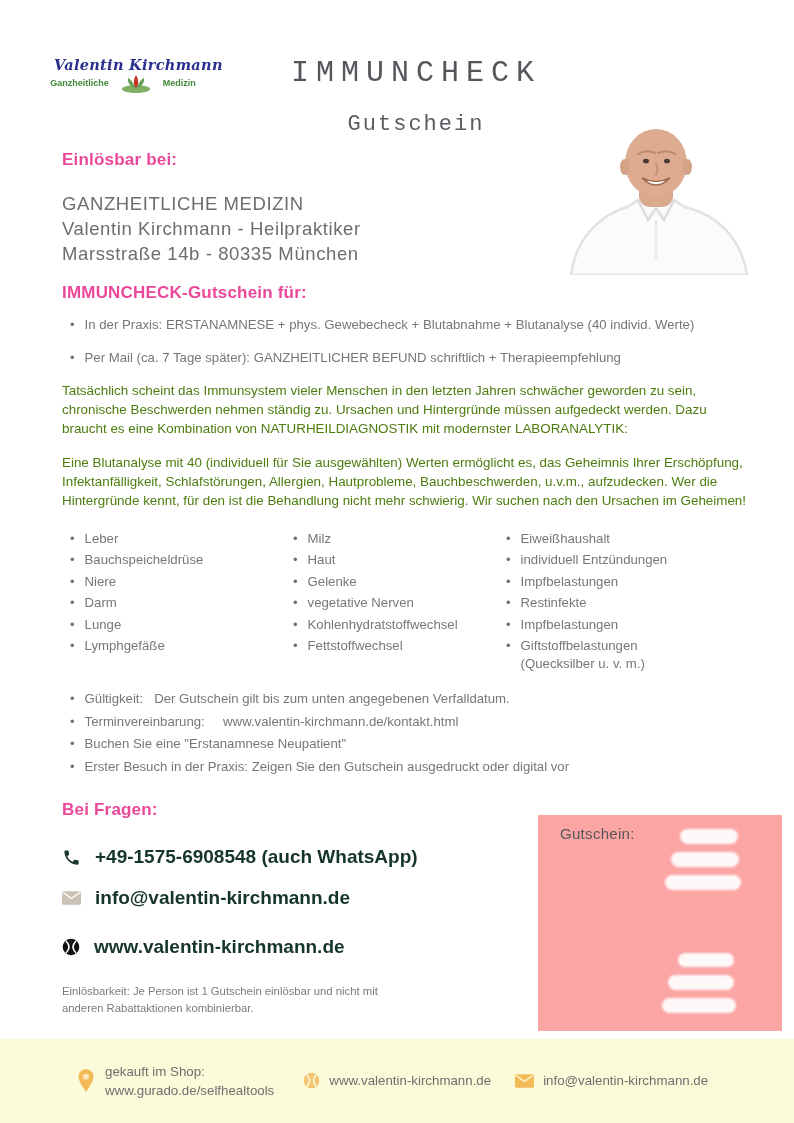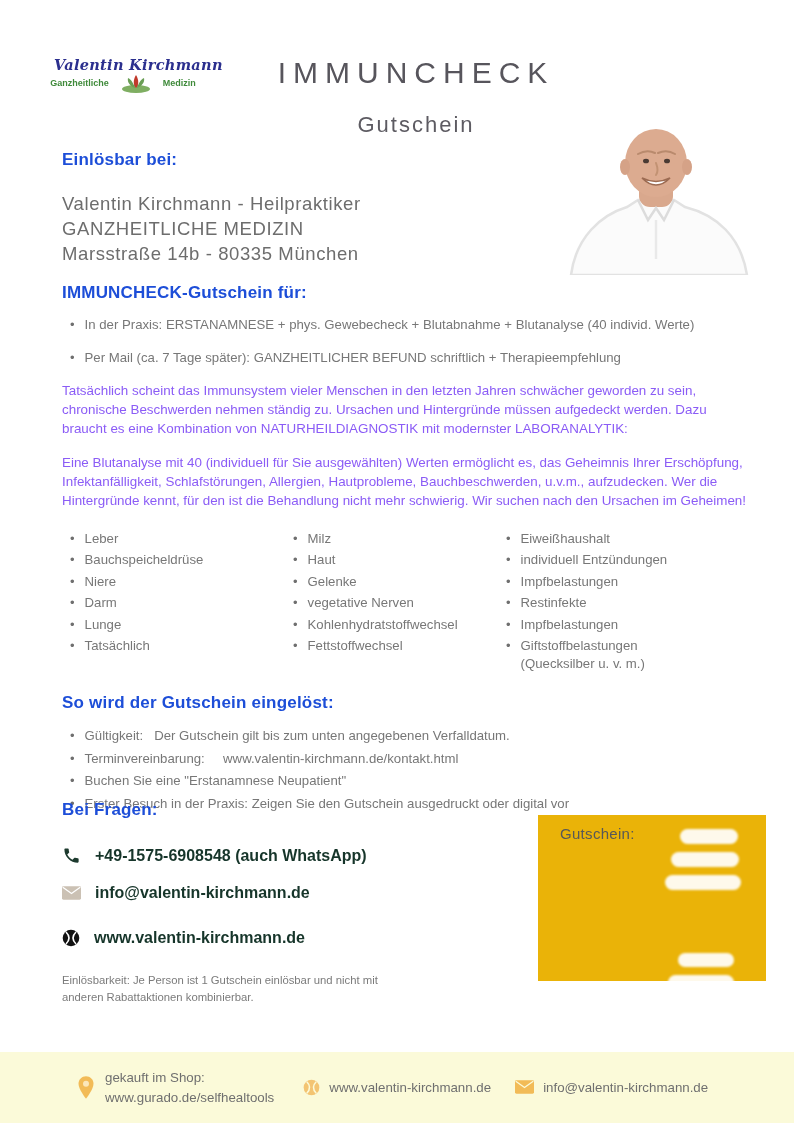--- a/index.html
+++ b/index.html
@@ -15,7 +15,7 @@
 
   
   .title-wrap{position:absolute;left:0;right:0;top:56px;text-align:center;
-              font-family:Liberation Sans, sans-serif;color:#57555c;padding-left:38px;}
+              font-family:Liberation Mono, monospace;color:#57555c;padding-left:38px;}
   .title{font-size:30px;letter-spacing:7px;font-weight:400;}
   .subtitle{font-size:22px;letter-spacing:2px;margin-top:22px;color:#5d5b62;}
 

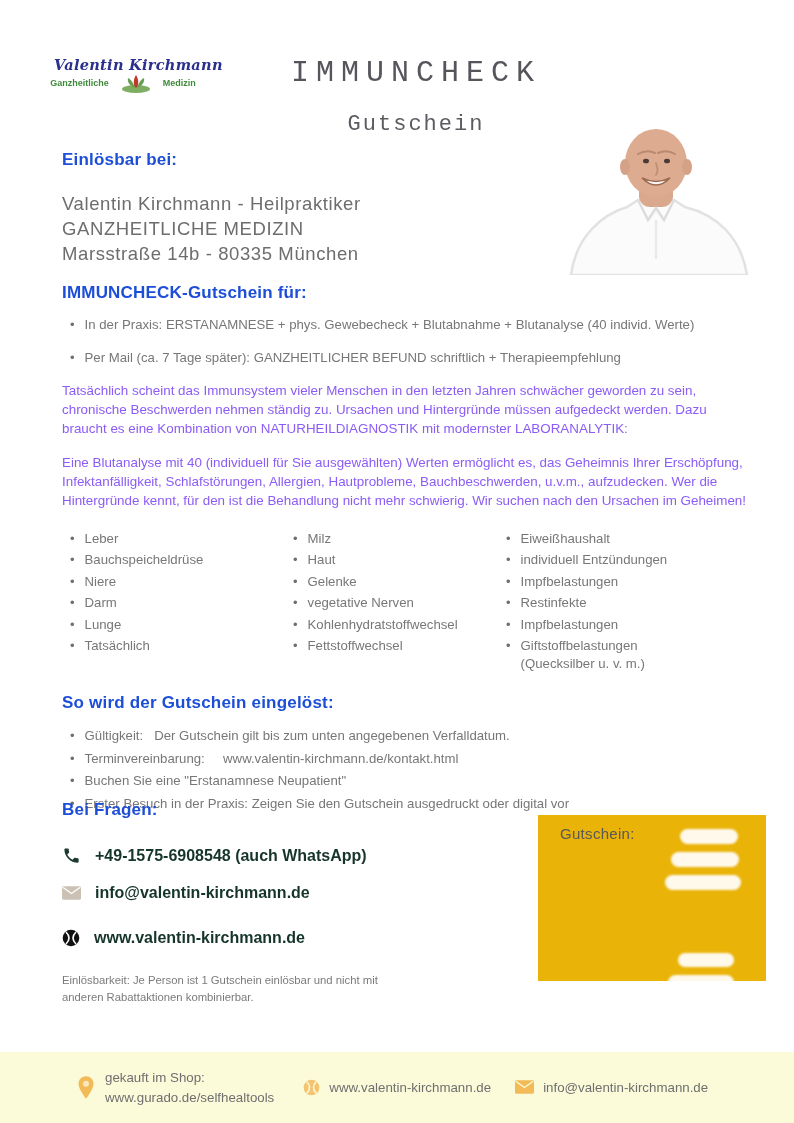--- a/index.html
+++ b/index.html
@@ -24,7 +24,7 @@
 
   
   .content{position:absolute;left:62px;top:150px;width:692px;}
-  .h-sec{font-size:17px;font-weight:bold;color:#1d4ed8;letter-spacing:.2px;margin:0;}
+  .h-sec{font-size:17px;font-weight:bold;color:#ec4899;letter-spacing:.2px;margin:0;}
   .address{margin-top:21px;color:#6d6d6d;font-size:18.5px;letter-spacing:.6px;line-height:1.36;}
   .h-for{margin-top:17px;}
   .blist{margin-top:13px;}

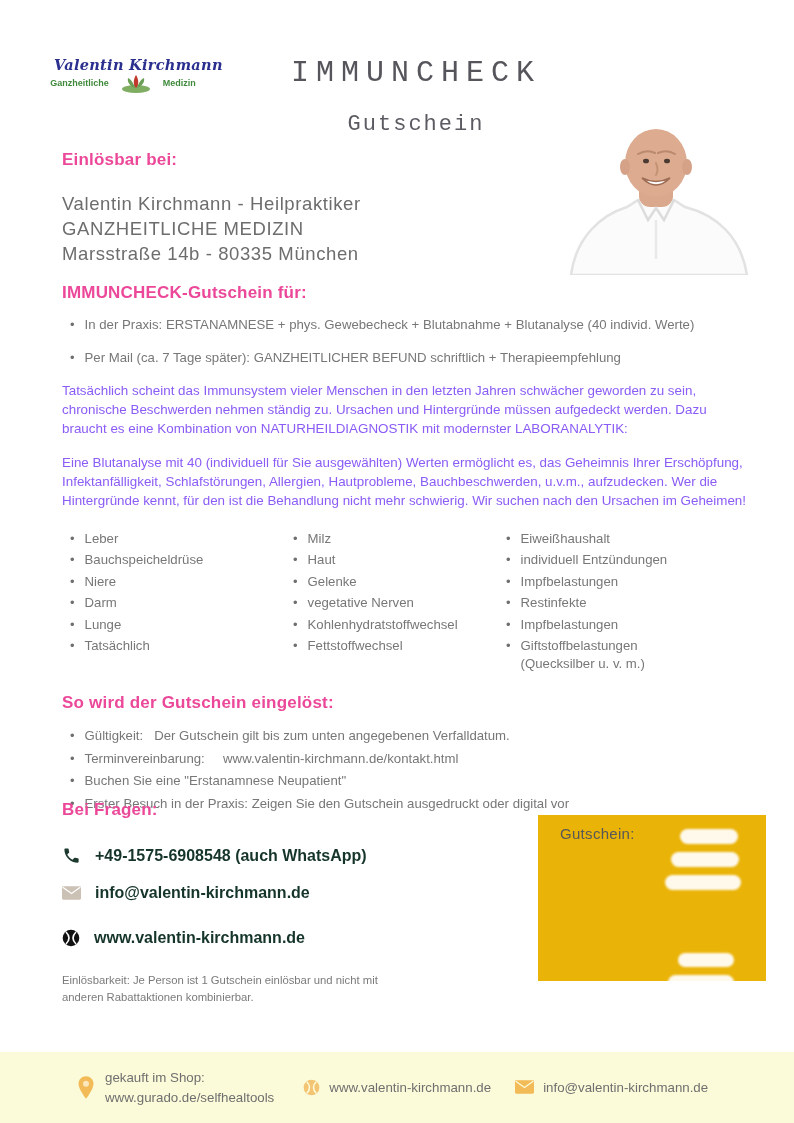--- a/index.html
+++ b/index.html
@@ -119,8 +119,8 @@
     <h2 class="h-sec">Einlösbar bei:</h2>
 
     <div class="address">
+      <div>GANZHEITLICHE MEDIZIN</div>
       <div>Valentin Kirchmann - Heilpraktiker</div>
-      <div>GANZHEITLICHE MEDIZIN</div>
       <div>Marsstraße 14b - 80335 München</div>
     </div>
 

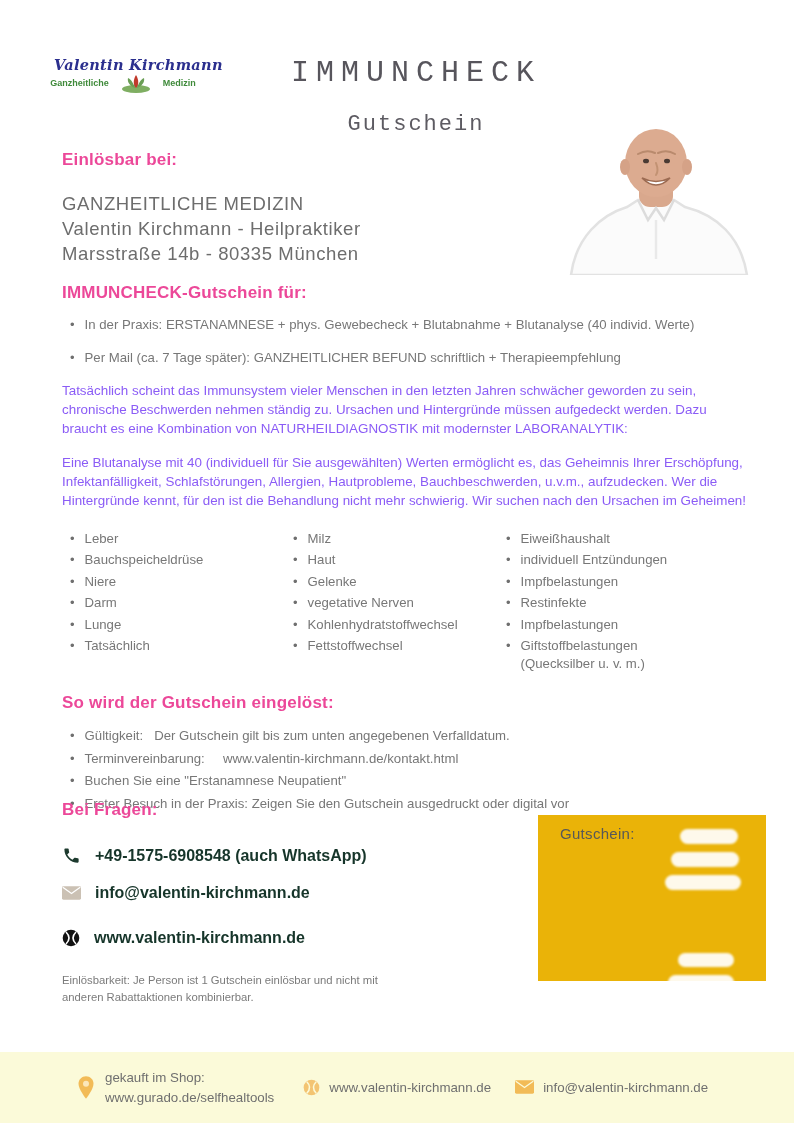--- a/index.html
+++ b/index.html
@@ -30,7 +30,7 @@
   .blist{margin-top:13px;}
   .brow{display:flex;gap:10px;color:#777777;font-size:13.2px;line-height:1.32;margin-bottom:15px;}
   .bdot{color:#6f6f6f;font-size:13px;line-height:1.32;flex:0 0 auto;padding-left:8px;}
-  .para{margin-top:15px;color:#8b5cf6;font-size:13.4px;line-height:1.42;width:690px;}
+  .para{margin-top:15px;color:#4d7c0f;font-size:13.4px;line-height:1.42;width:690px;}
   .organs{display:flex;margin-top:19px;}
   .ocol{font-size:13.2px;color:#777777;}
   .ocol-1{width:223px;}

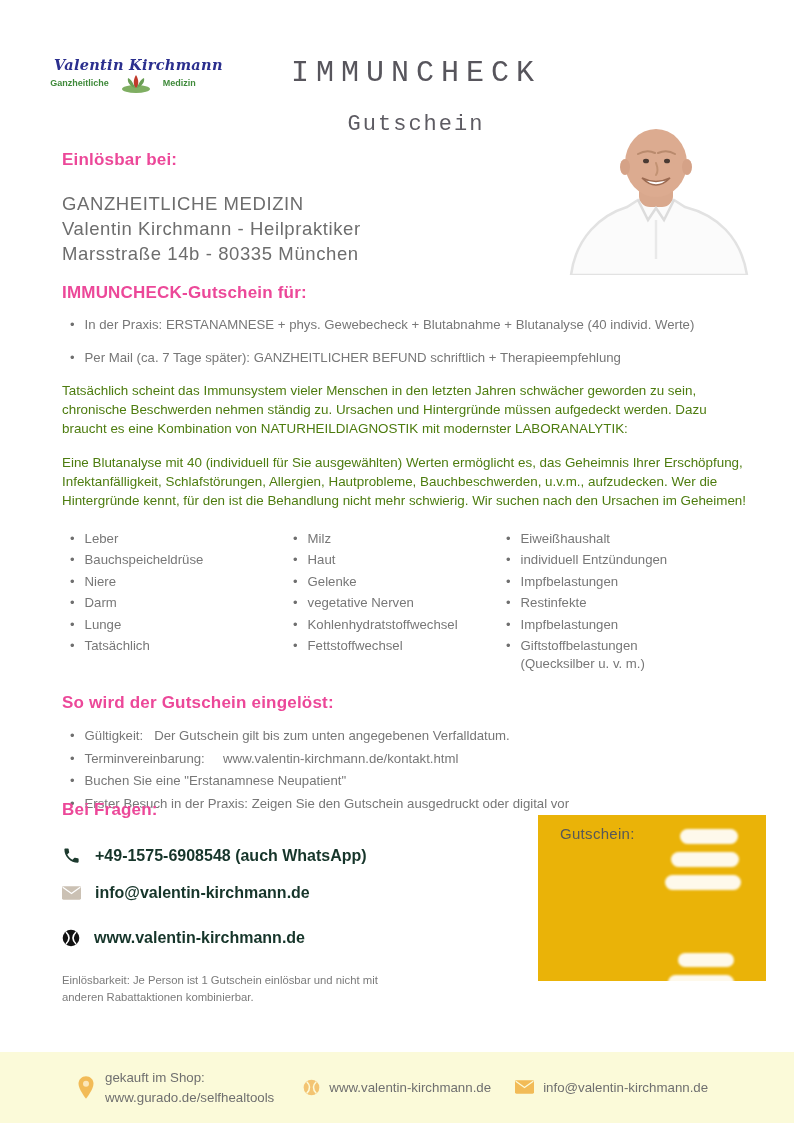--- a/index.html
+++ b/index.html
@@ -164,7 +164,7 @@
           </div>
         <div class="orow">
             <span class="bdot">•</span>
-            <span>Tatsächlich</span>
+            <span>Lymphgefäße</span>
           </div>
       </div>
       <div class="ocol ocol-2">

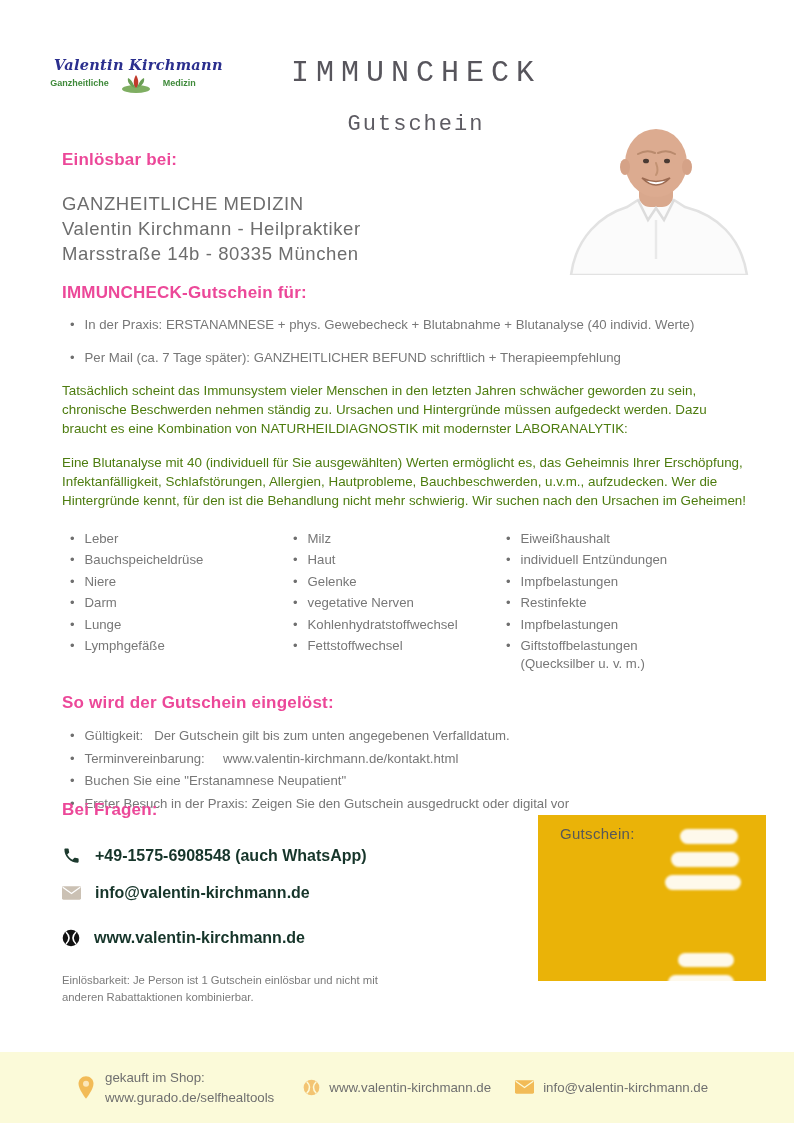--- a/index.html
+++ b/index.html
@@ -221,7 +221,6 @@
       </div>
     </div>
 
-    <h2 class="h-sec h-redeem">So wird der Gutschein eingelöst:</h2>
 
     <div class="rlist">
       <div class="brow">

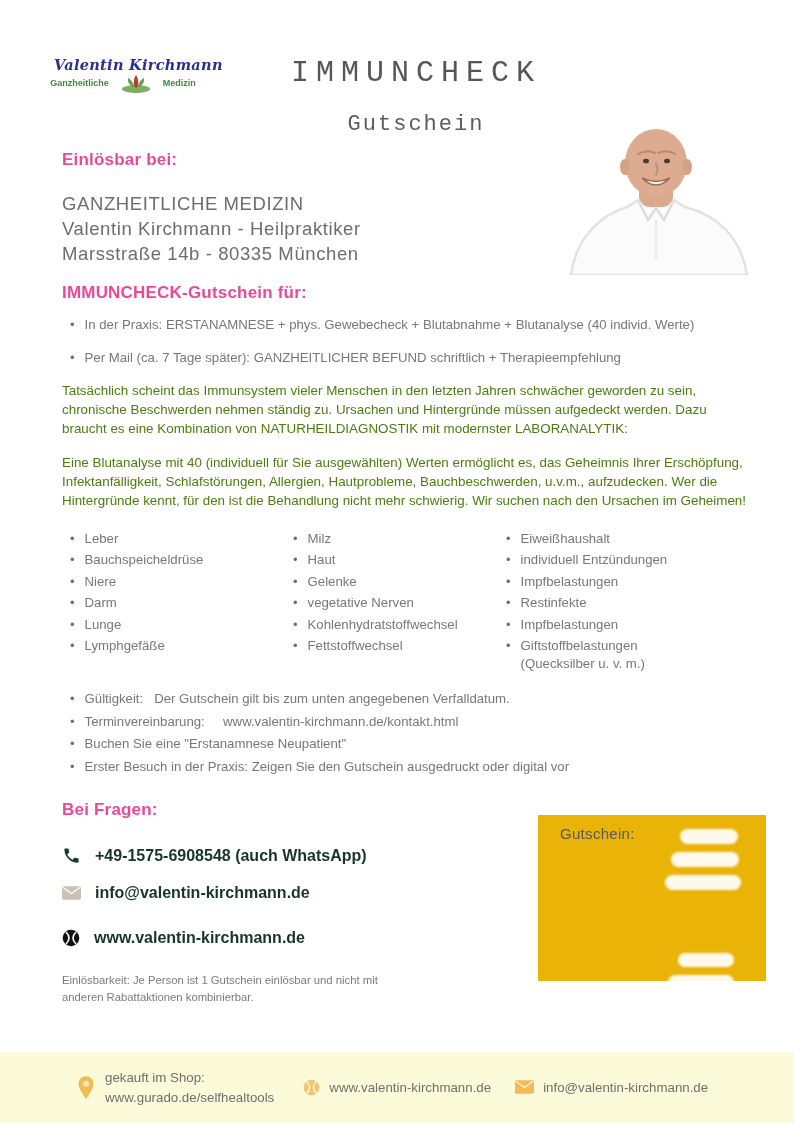--- a/index.html
+++ b/index.html
@@ -51,7 +51,7 @@
   .note{margin-top:25px;color:#7b7b7b;font-size:11.3px;line-height:1.5;width:320px;}
 
   
-  .vbox{position:absolute;left:538px;top:815px;width:228px;height:166px;background:#eab308;}
+  .vbox{position:absolute;left:538px;top:815px;width:228px;height:216px;background:#fca5a5;padding-left:16px;}
   .vbox-label{position:absolute;left:22px;top:10px;color:#585858;font-size:15px;letter-spacing:.3px;}
   .redact{position:absolute;background:rgba(255,255,255,.92);border-radius:8px;filter:blur(1.2px);}
   .r1{left:142px;top:14px;width:58px;height:15px;}

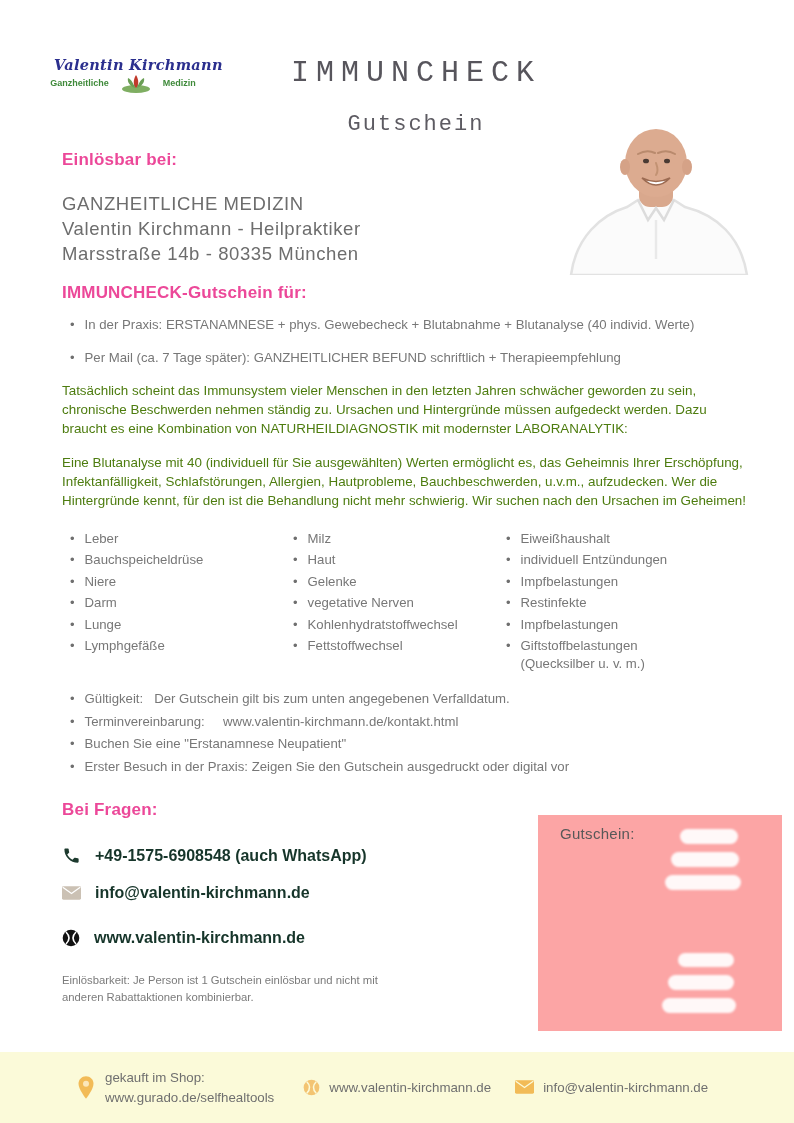--- a/index.html
+++ b/index.html
@@ -43,7 +43,7 @@
 
   
   .contact{position:absolute;left:62px;top:800px;width:450px;}
-  .c-row{display:flex;align-items:center;gap:14px;font-weight:bold;color:#16352a;font-size:16px;}
+  .c-row{display:flex;align-items:center;gap:14px;font-weight:bold;color:#16352a;font-size:19px;}
   .c-row.phone{margin-top:26px;}
   .c-row.mail{margin-top:19px;}
   .c-row.web{margin-top:27px;}

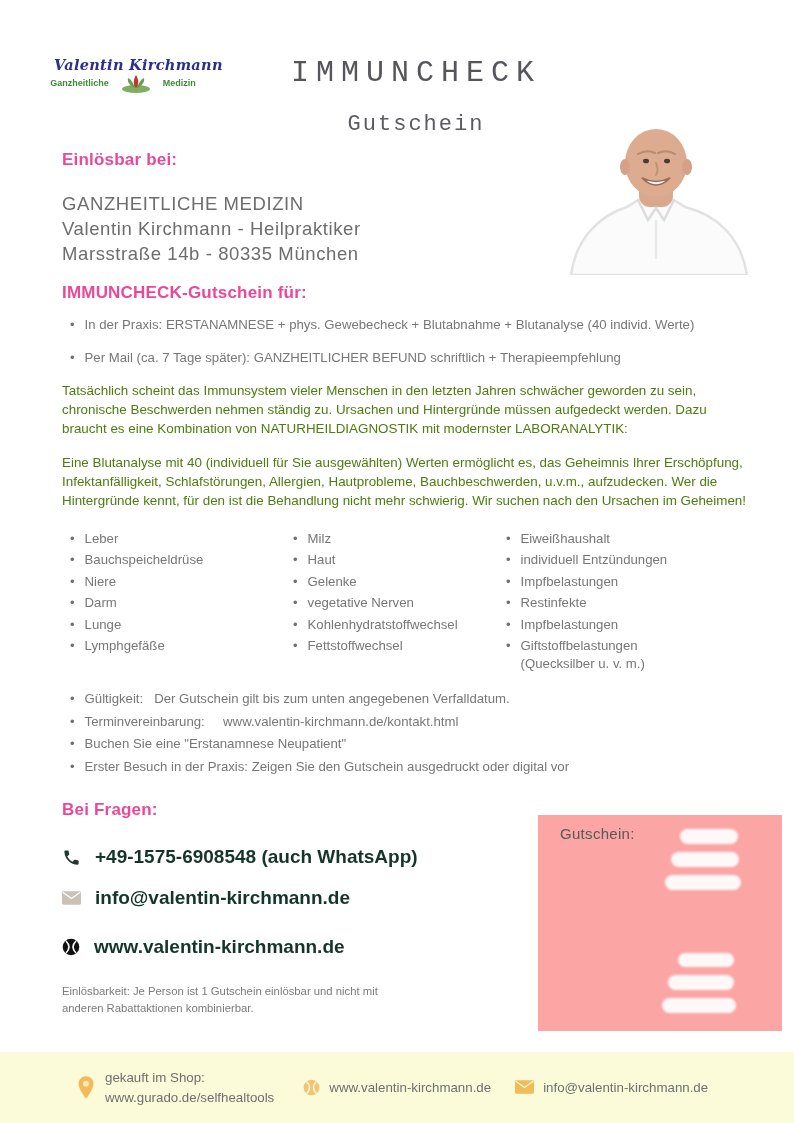--- a/index.html
+++ b/index.html
@@ -62,7 +62,7 @@
   .r6{left:124px;top:183px;width:74px;height:15px;}
 
   
-  .footer{position:absolute;left:0;bottom:0;width:794px;height:71px;background:#fbfad9;
+  .footer{position:absolute;left:0;bottom:0;width:794px;height:84px;background:#fbfad9;
           display:flex;align-items:center;}
   .f-item{display:flex;align-items:center;gap:9px;color:#6f6f6f;font-size:13.3px;line-height:1.45;}
   .f-shop{margin-left:76px;}

